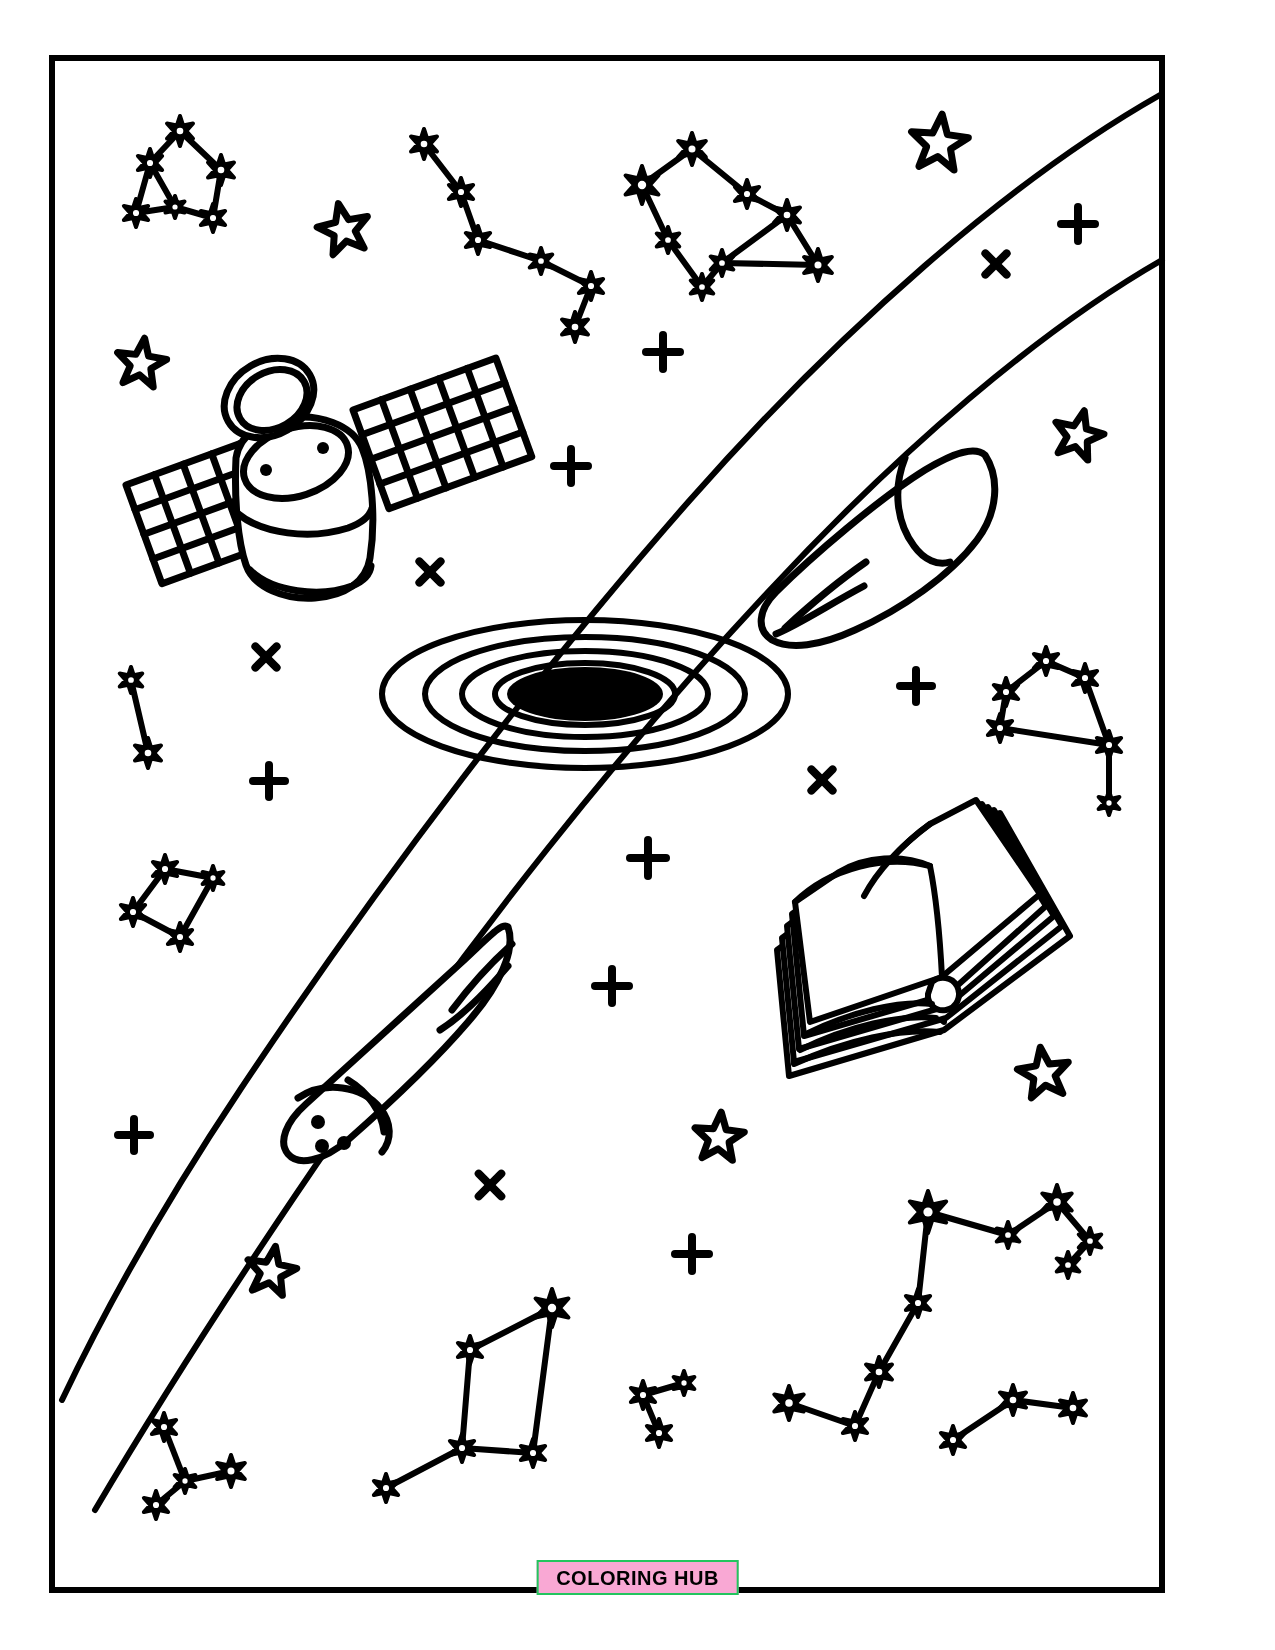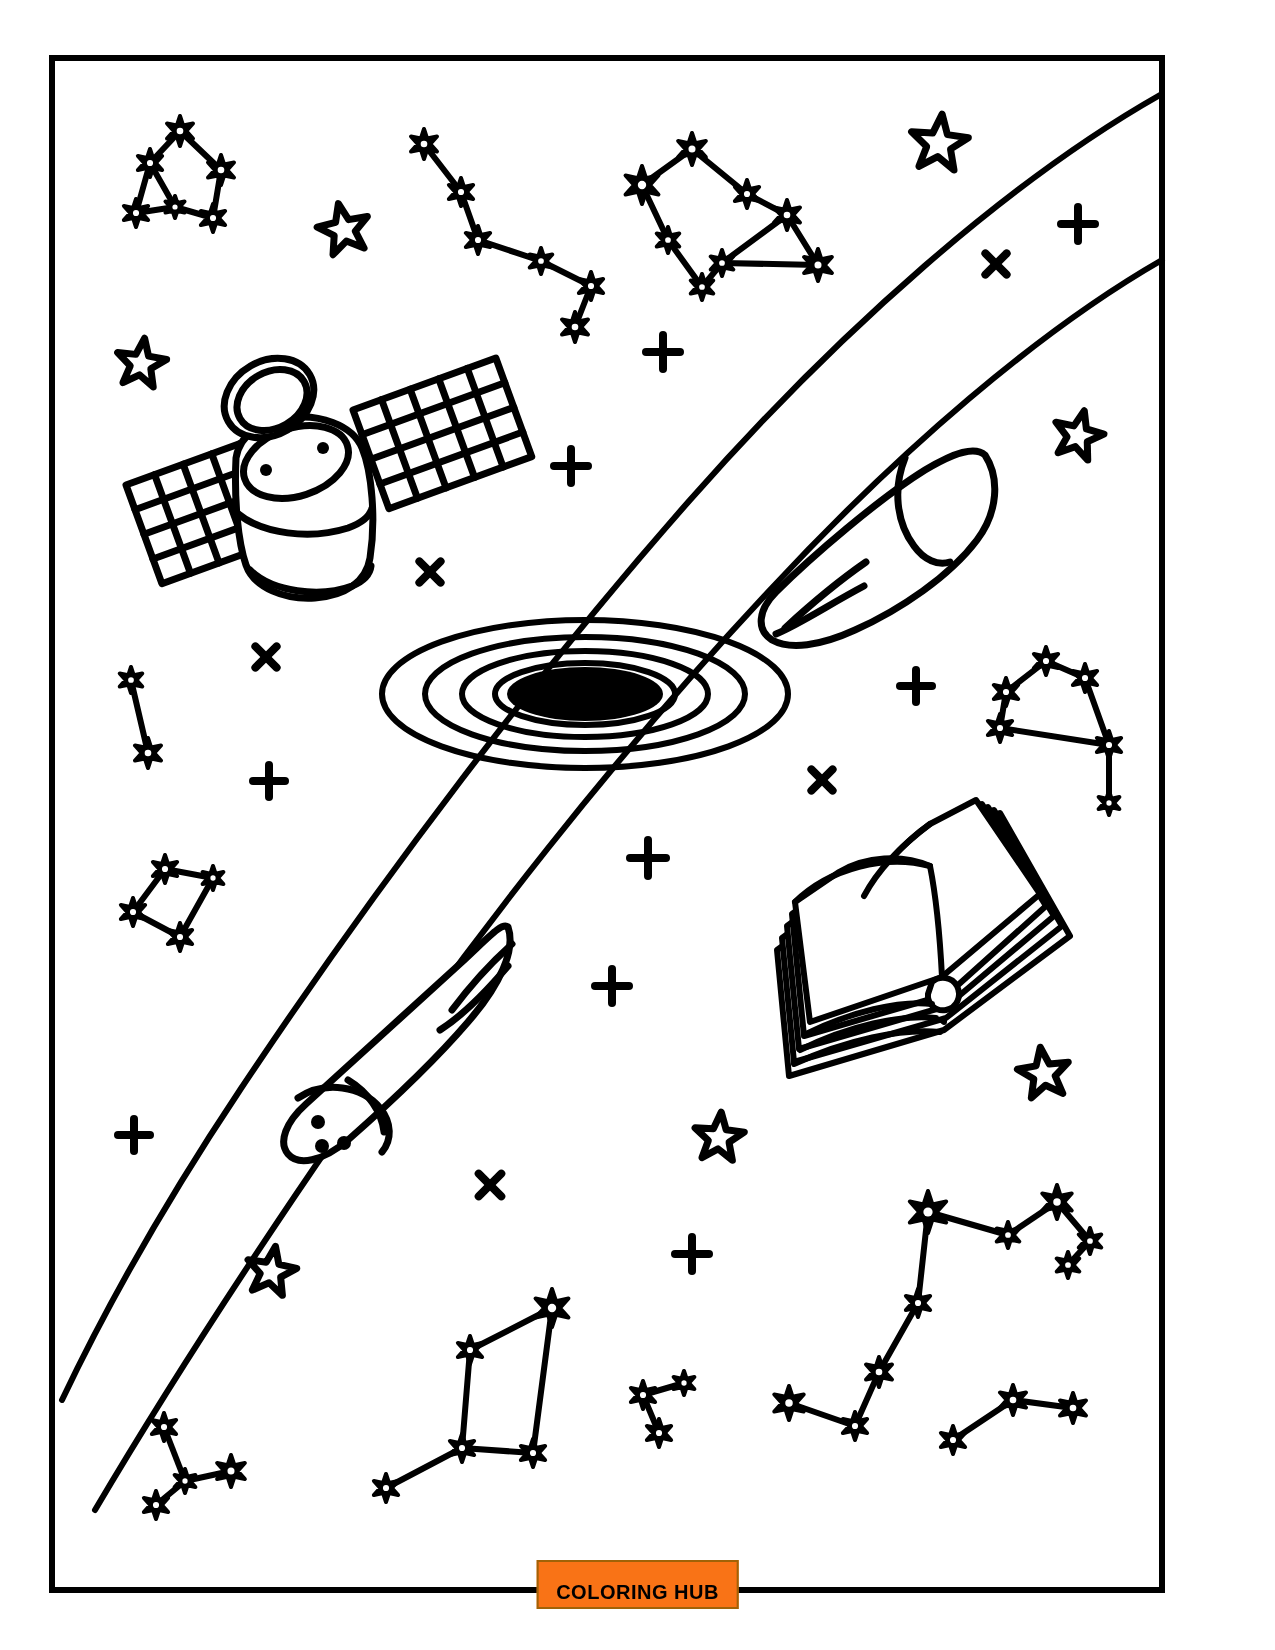--- a/index.html
+++ b/index.html
@@ -33,9 +33,9 @@
     left: 50%;
     transform: translateX(-50%);
     top: 1560px;
-    background: #f97316;
-    border: 2px solid #a16207;
-    padding: 19px 18px 4px 18px;
+    background: #f9a8d4;
+    border: 2px solid #22c55e;
+    padding: 5px 18px 4px 18px;
     z-index: 5;
   }
   .footer-badge span {

